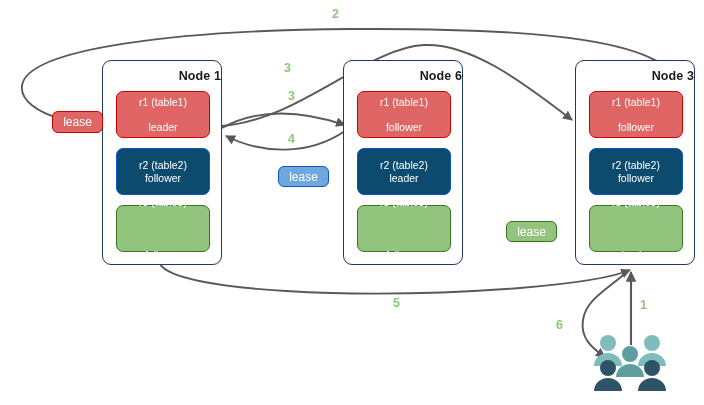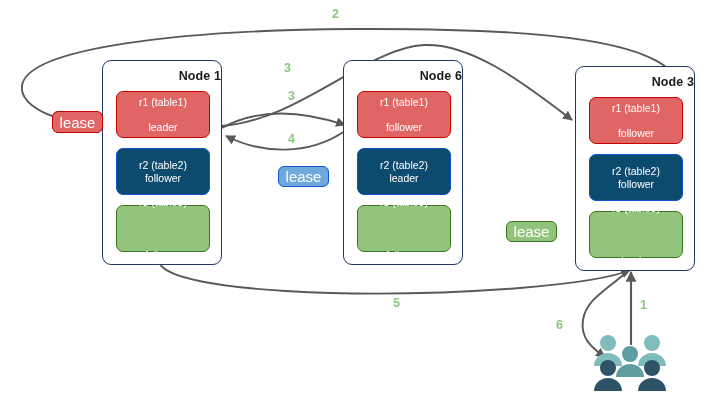--- a/index.html
+++ b/index.html
@@ -139,7 +139,7 @@
     </div>
   </div>
 
-  <div class="node" id="node3" style="left:575px;top:66px;width:120px;height:205px;">
+  <div class="node" id="node3" style="left:575px;top:60px;width:120px;height:205px;">
     <div class="node-title">Node 3</div>
     <div class="replica rep-red" style="top:30px;">
       <span>r1 (table1)</span>

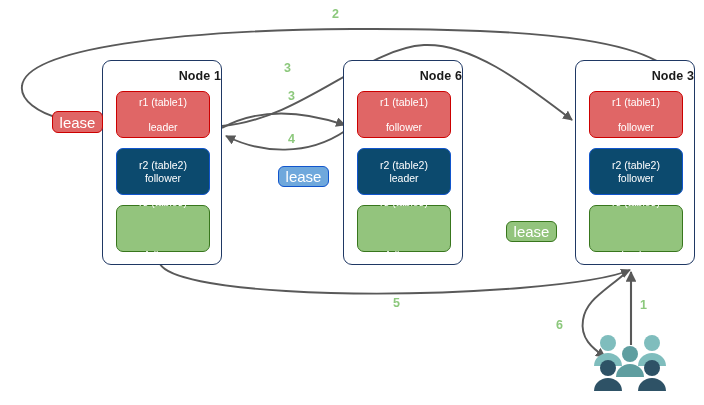--- a/index.html
+++ b/index.html
@@ -60,7 +60,7 @@
     border:1.4px solid;
     display:flex;align-items:center;justify-content:center;
     color:#ffffff;
-    font-size:15px;
+    font-size:12px;
     z-index:4;
   }
   .lease-red  {background:#e06666;border-color:#cc0000;}

